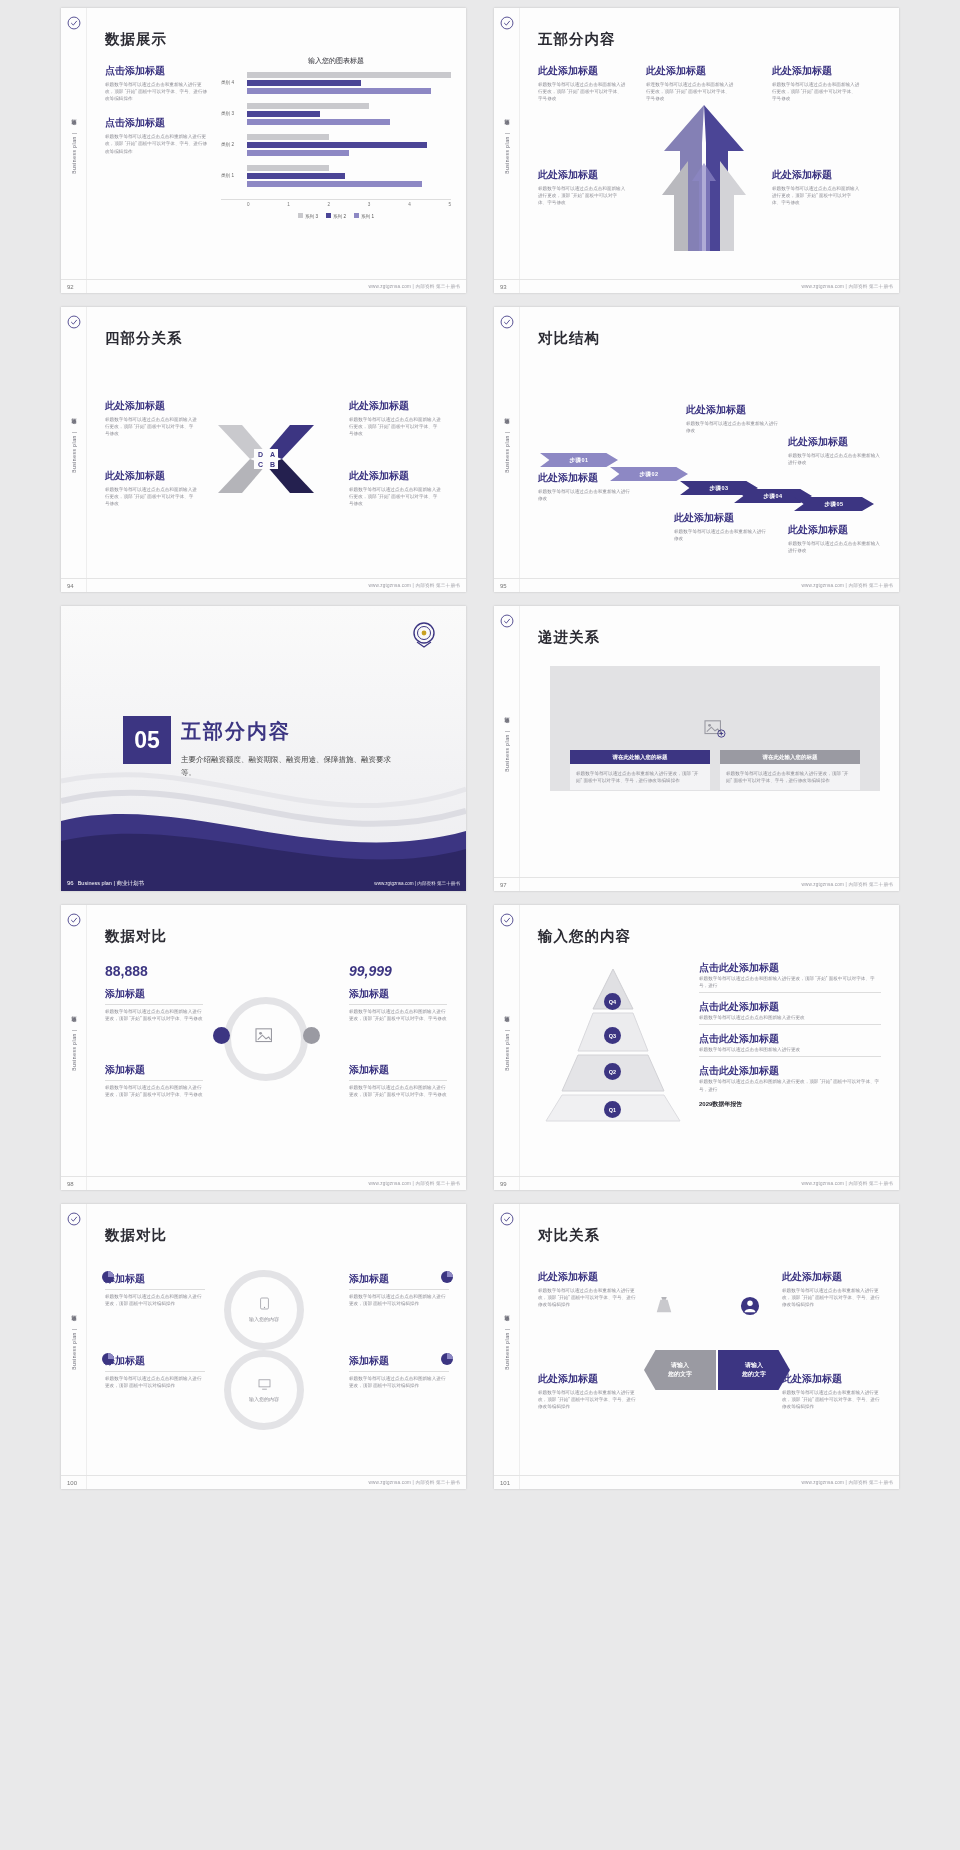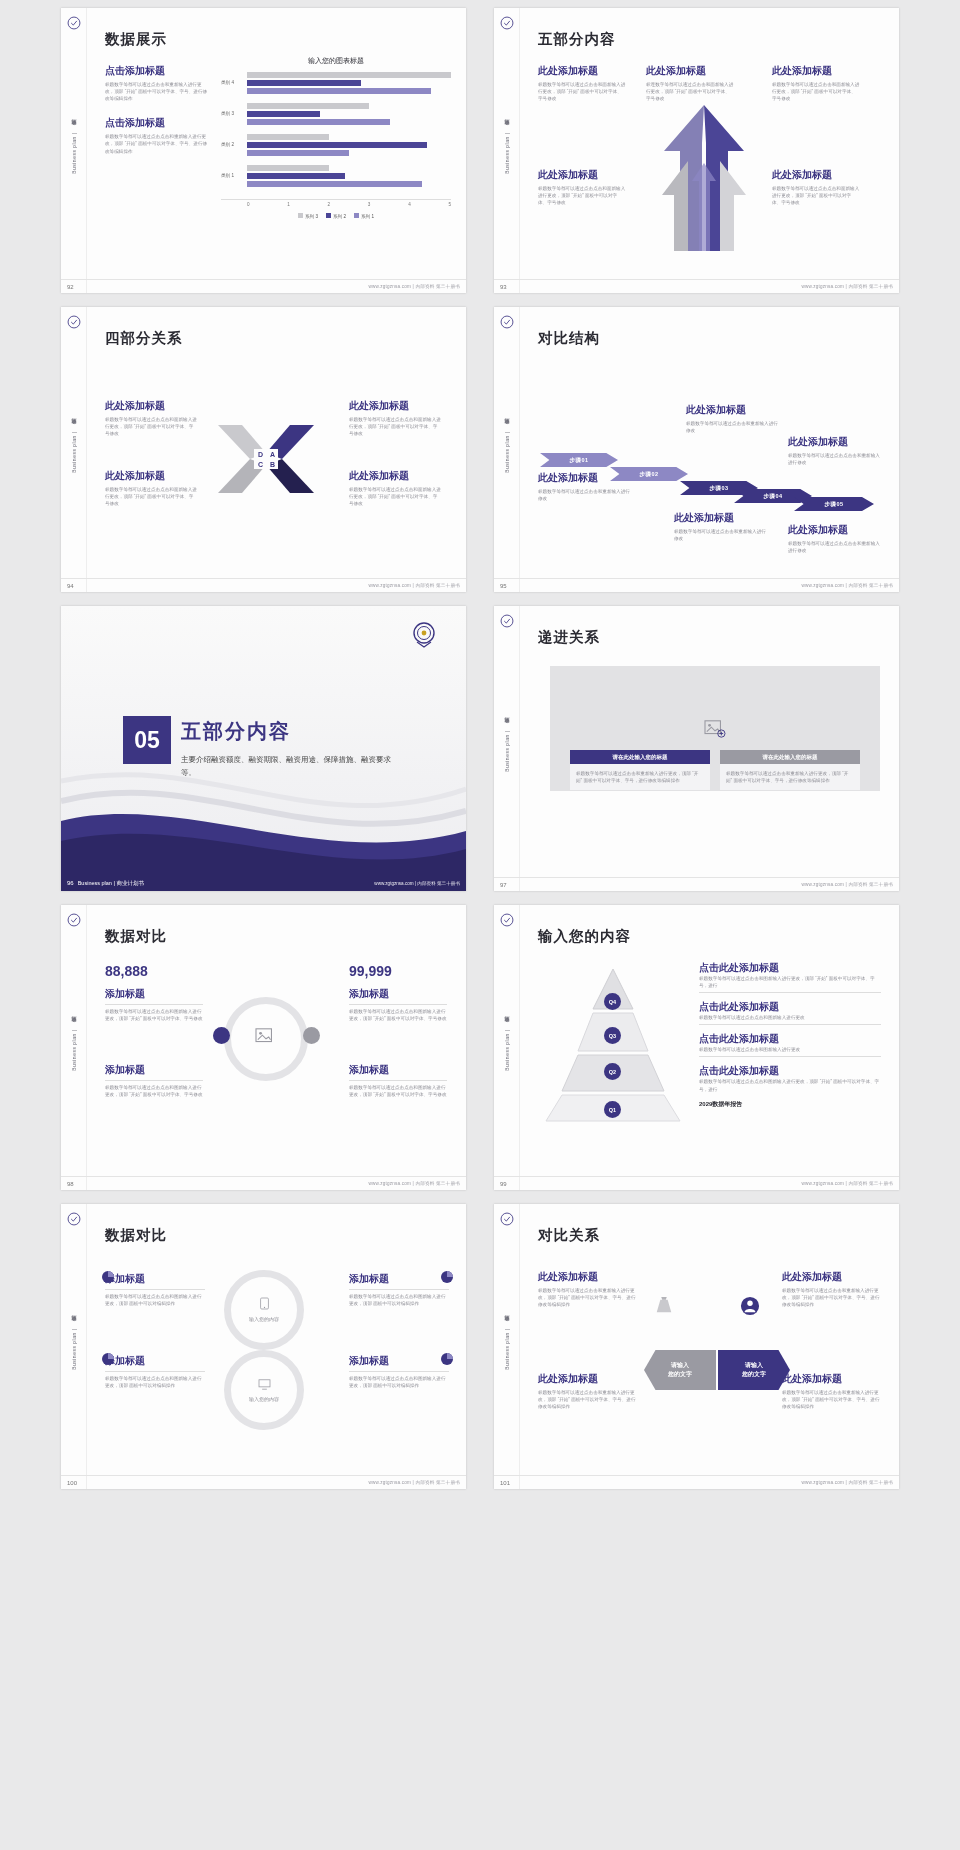--- a/index.html
+++ b/index.html
@@ -481,7 +481,7 @@
     <div style="position:absolute; left:44px; top:58px;text-align:center;">
       <div class="bignum">88,888</div>
     </div>
-    <div style="position:absolute; left:288px; top:58px;">
+    <div style="position:absolute; left:288px; top:58px;font-style:italic;">
       <div class="bignum">99,999</div>
     </div>
 

